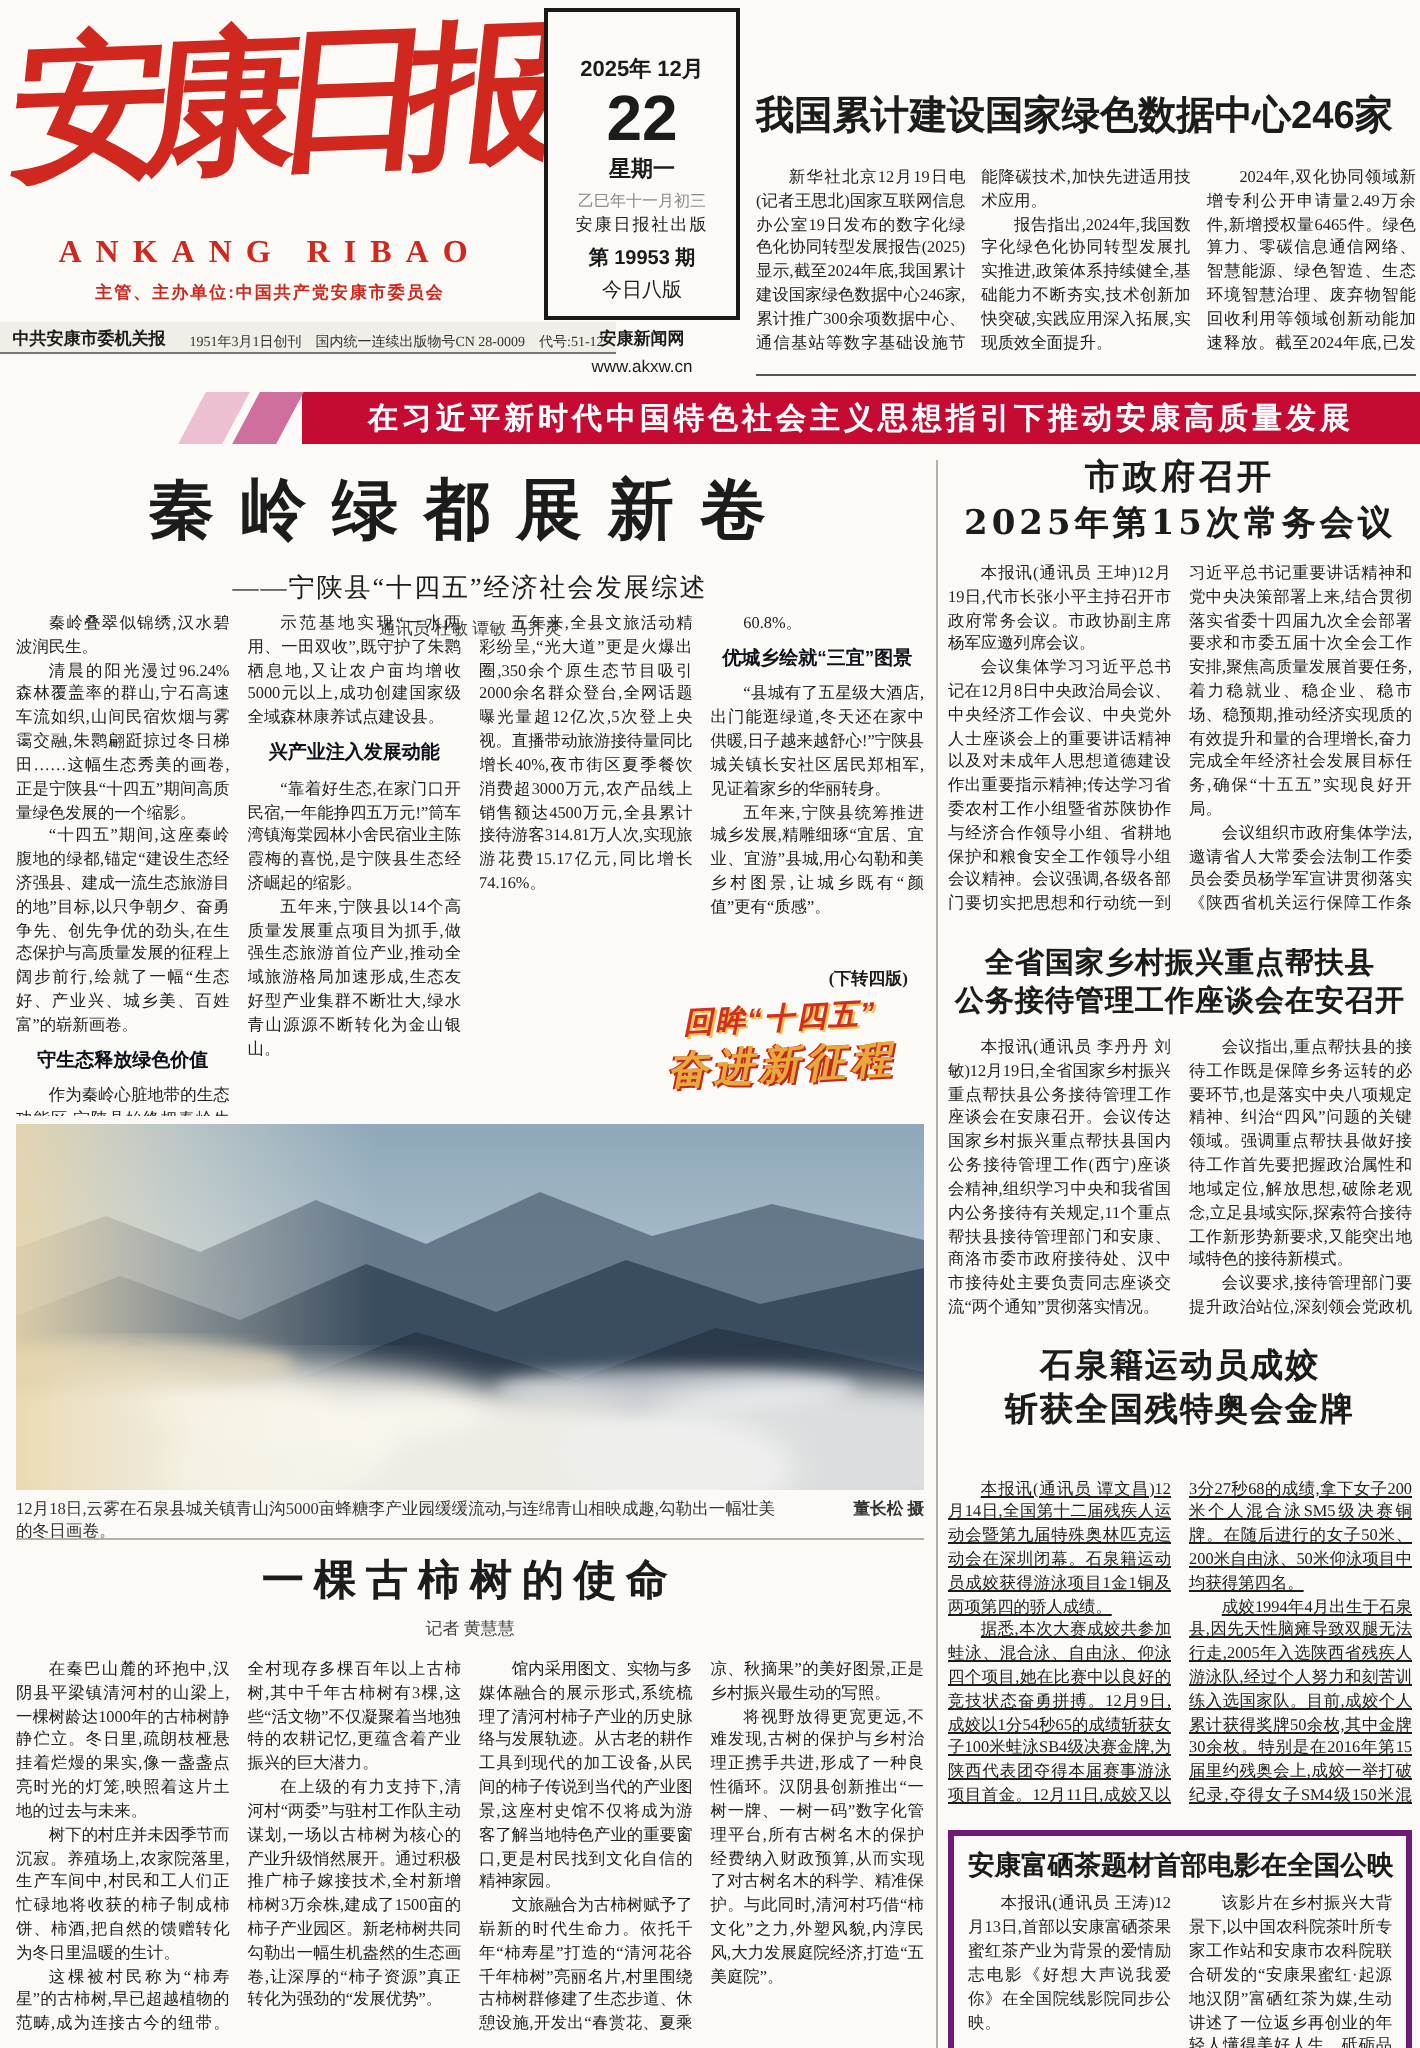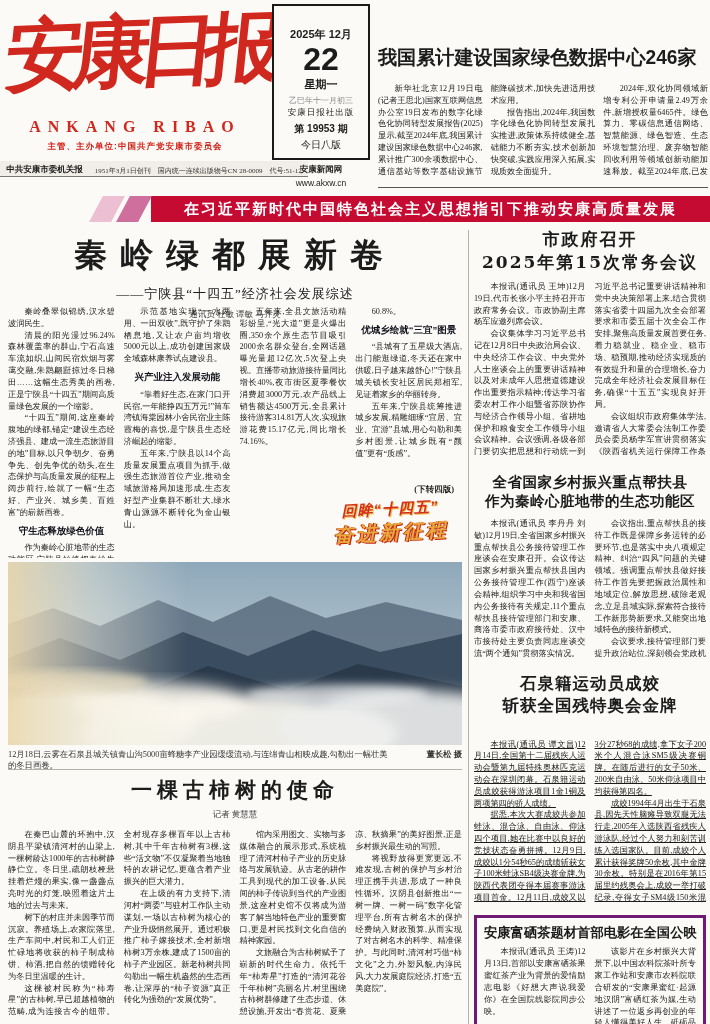--- a/index.html
+++ b/index.html
@@ -248,7 +248,7 @@
     <div class="rail-art reception">
       <h2 class="h-hei">
         <span>全省国家乡村振兴重点帮扶县</span><br>
-        <span>作为秦岭心脏地带的生态功能区</span>
+        <span>公务接待管理工作座谈会在安召开</span>
       </h2>
       <div class="cols body-text">
           <p>本报讯(通讯员 李丹丹 刘敏)12月19日,全省国家乡村振兴重点帮扶县公务接待管理工作座谈会在安康召开。会议传达国家乡村振兴重点帮扶县国内公务接待管理工作(西宁)座谈会精神,组织学习中央和我省国内公务接待有关规定,11个重点帮扶县接待管理部门和安康、商洛市委市政府接待处、汉中市接待处主要负责同志座谈交流“两个通知”贯彻落实情况。</p>

